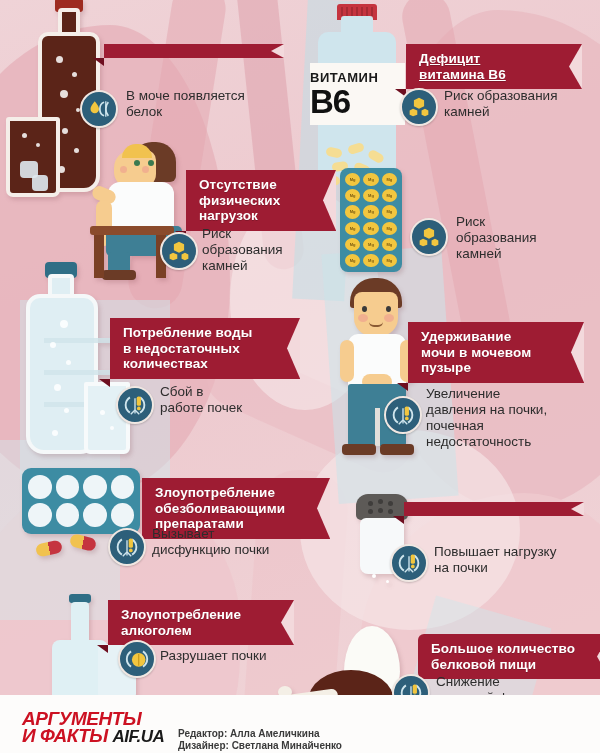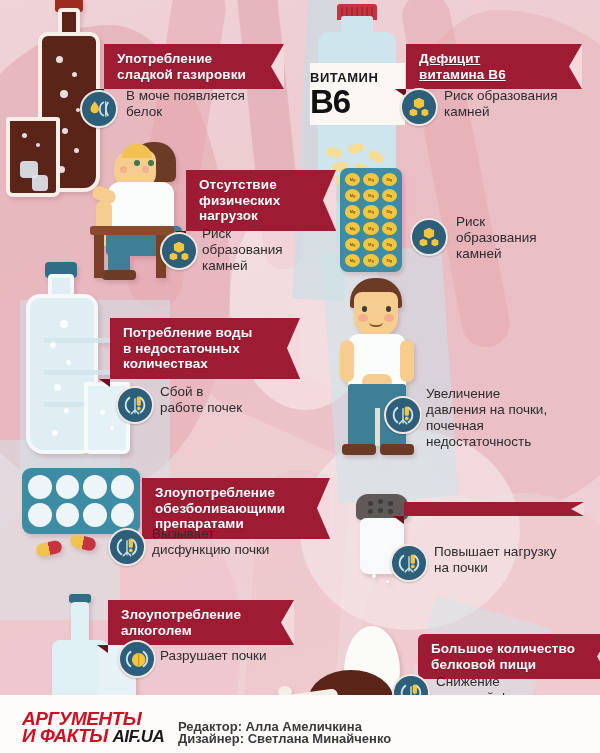--- a/index.html
+++ b/index.html
@@ -417,8 +417,6 @@
 
   <div class="ribbon" style="left:104px; top:44px; width:180px;">
     <span class="tail"></span>
-    <span style="white-space:pre-line">Употребление
-сладкой газировки</span>
   </div>
   <div class="ricon" style="left:80px; top:90px;">
     <svg viewBox="0 0 40 40">

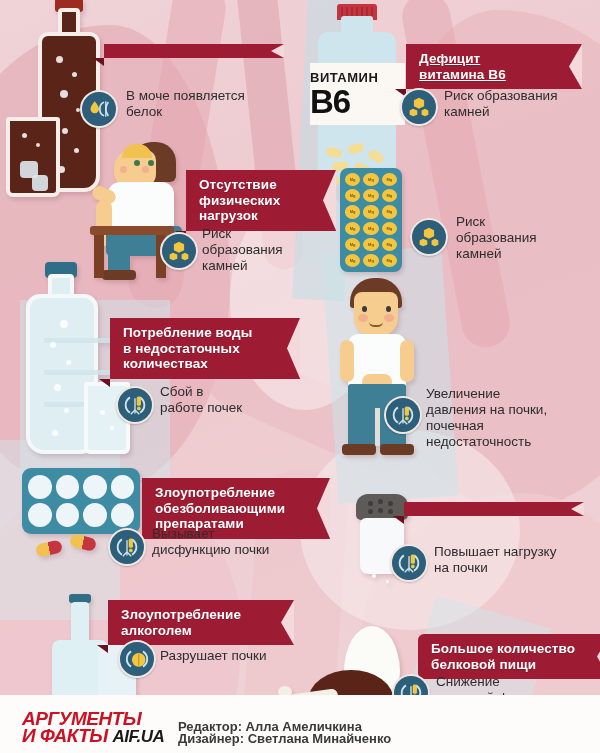--- a/index.html
+++ b/index.html
@@ -497,6 +497,12 @@
   <div class="effect" style="left:160px; top:384px; width:140px; white-space:pre-line;">Сбой в
 работе почек</div>
 
+  <div class="ribbon" style="left:408px; top:322px; width:176px;">
+    <span class="tail"></span>
+    <span style="white-space:pre-line">Удерживание
+мочи в мочевом
+пузыре</span>
+  </div>
   <div class="ricon" style="left:384px; top:396px;">
     <svg viewBox="0 0 40 40">
         <circle cx="20" cy="20" r="19" fill="#2d5f7a"></circle>

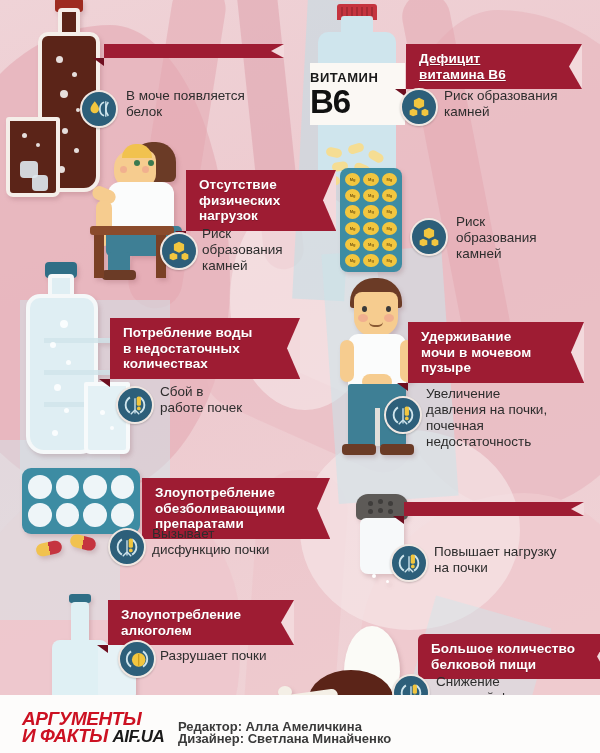--- a/index.html
+++ b/index.html
@@ -217,8 +217,8 @@
   .logo .l2 { font-size:19px; letter-spacing:-.5px; }
   .logo .l2 em { color:#1a1a1a; font-style:italic; font-size:17px; }
   .credits {
-    position:absolute; left:178px; bottom:8px; z-index:9;
-    font-size:13px; line-height:12px; color:#3a3a3a; font-weight:bold;
+    position:absolute; left:178px; bottom:1px; z-index:9;
+    font-size:10px; line-height:12px; color:#3a3a3a; font-weight:bold;
   }
 </style>
 </head>

